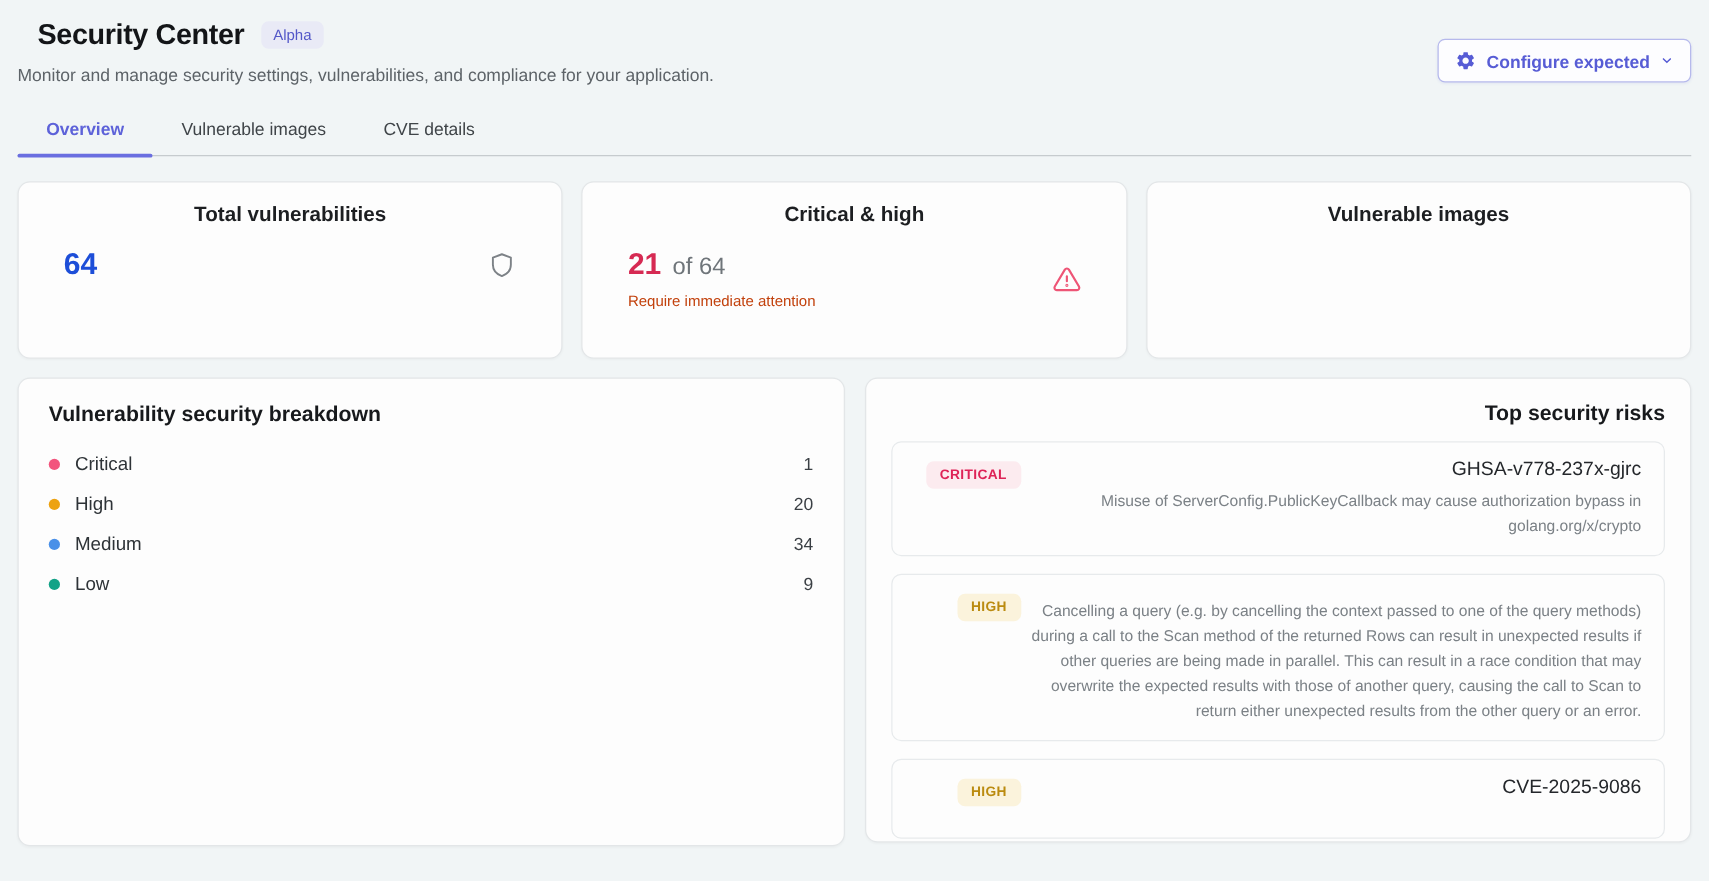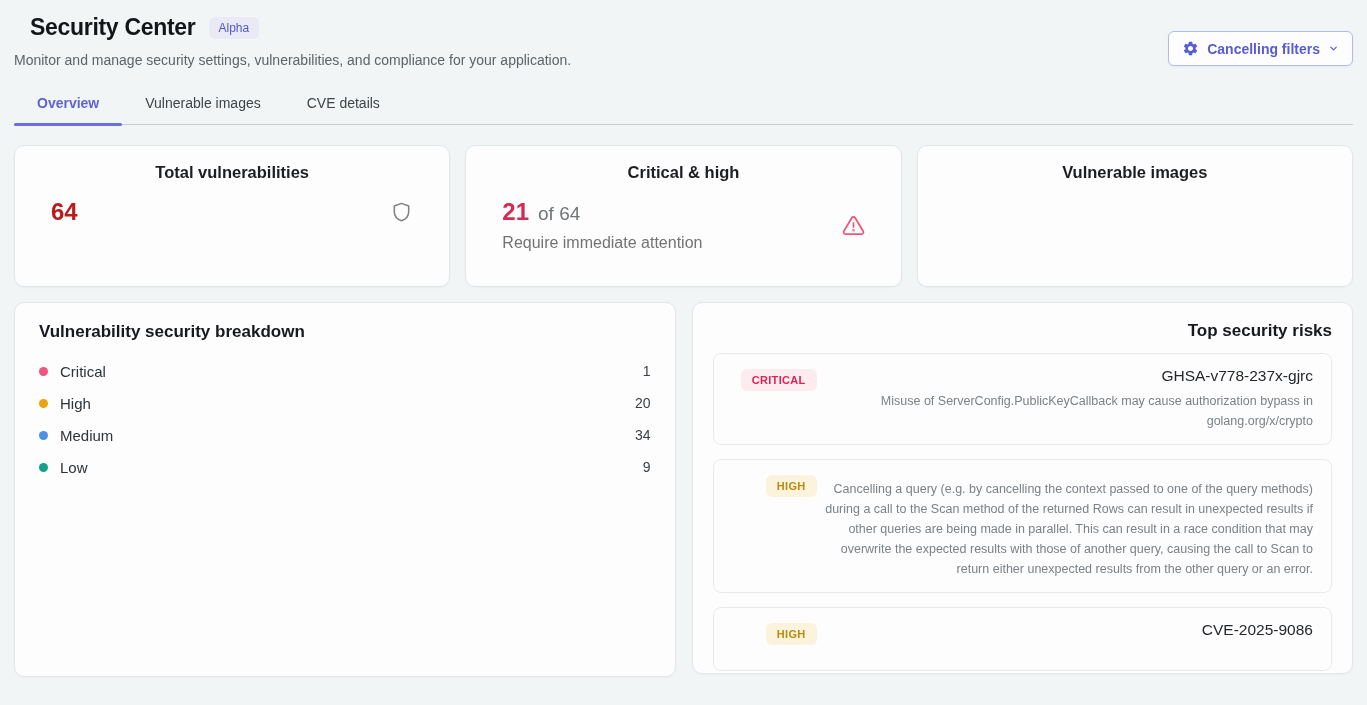--- a/index.html
+++ b/index.html
@@ -114,7 +114,7 @@
             <path d="M19.14 12.94c.04-.3.06-.61.06-.94s-.02-.64-.07-.94l2.03-1.58c.18-.14.23-.41.12-.61l-1.92-3.32c-.12-.22-.37-.29-.59-.22l-2.39.96c-.5-.38-1.03-.7-1.62-.94l-.36-2.54c-.04-.24-.24-.41-.48-.41h-3.84c-.24 0-.43.17-.47.41l-.36 2.54c-.59.24-1.13.57-1.62.94l-2.39-.96c-.22-.08-.47 0-.59.22L2.74 8.87c-.12.21-.08.47.12.61l2.03 1.58c-.05.3-.09.63-.09.94s.02.64.07.94l-2.03 1.58c-.18.14-.23.41-.12.61l1.92 3.32c.12.22.37.29.59.22l2.39-.96c.5.38 1.03.7 1.62.94l.36 2.54c.05.24.24.41.48.41h3.84c.24 0 .44-.17.47-.41l.36-2.54c.59-.24 1.13-.56 1.62-.94l2.39.96c.22.08.47 0 .59-.22l1.92-3.32c.12-.22.07-.47-.12-.61l-2.01-1.58zM12 15.6c-1.98 0-3.6-1.62-3.6-3.6s1.62-3.6 3.6-3.6 3.6 1.62 3.6 3.6-1.62 3.6-3.6 3.6z"></path>
           </svg>
       </span>
-      <span>Cancelling filters</span>
+      <span>Configure expected</span>
       <span>
         <svg width="11" height="11" viewBox="0 0 24 24" fill="none" stroke="#575cd5" stroke-width="2.6" stroke-linecap="round" stroke-linejoin="round">
             <polyline points="6 9 12 15 18 9"></polyline>

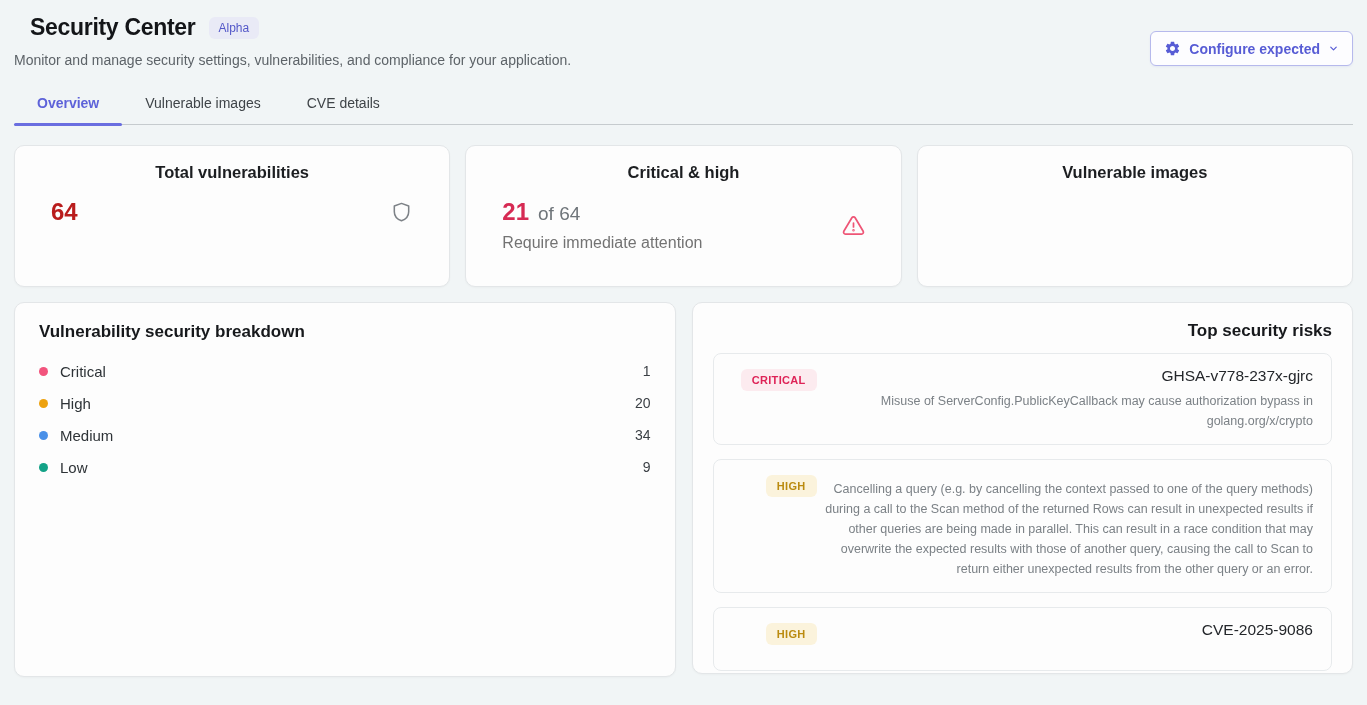--- a/index.html
+++ b/index.html
@@ -59,7 +59,7 @@
   .summary-body { display: flex; justify-content: space-between; align-items: center; margin-top: 16px; }
   .summary-left { display: flex; flex-direction: column; }
   .value-line { display: flex; align-items: baseline; }
-  .big-value { font-size: 24px; font-weight: 700; color: #b91c1c; }
+  .big-value { font-size: 24px; font-weight: 700; color: #1d4ed8; }
   .big-value.red { color: #d62a53; }
   .big-value.amber { color: #dd9f14; }
   .value-suffix { margin-left: 9px; font-size: 19px; color: #6f757a; }

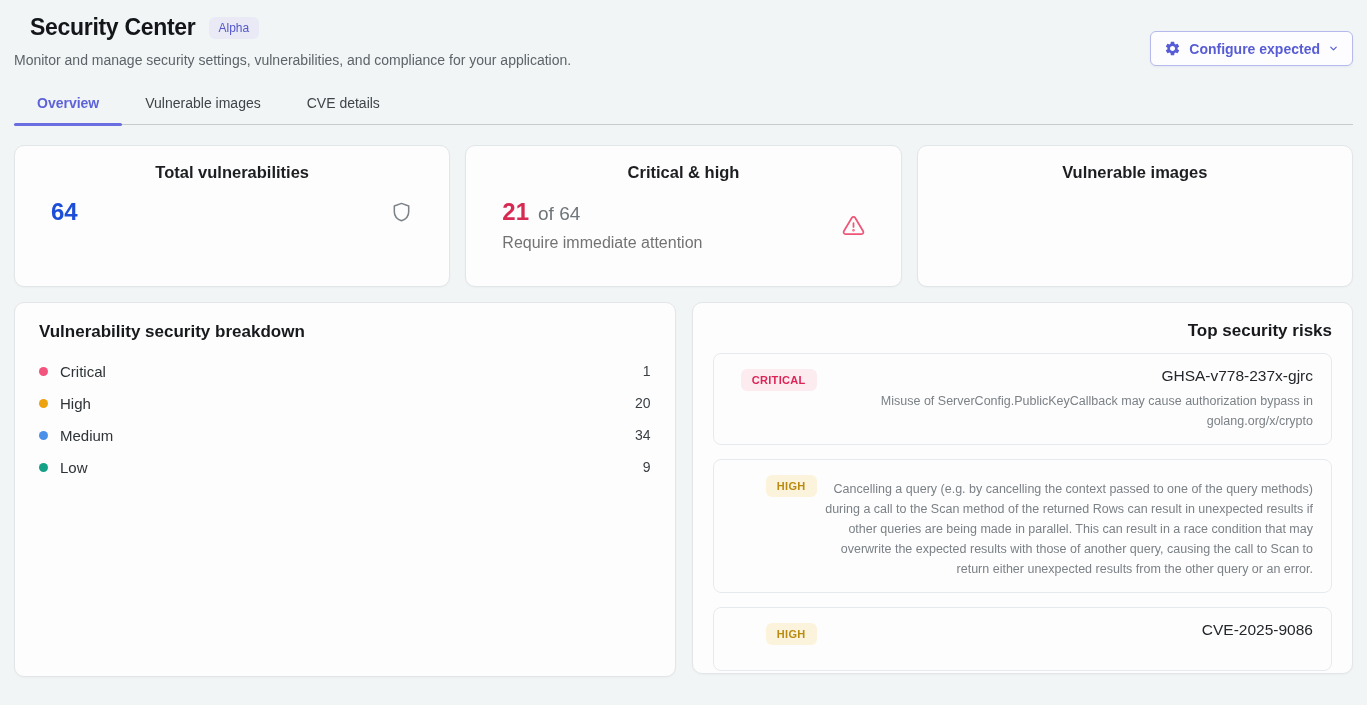--- a/index.html
+++ b/index.html
@@ -63,7 +63,7 @@
   .big-value.red { color: #d62a53; }
   .big-value.amber { color: #dd9f14; }
   .value-suffix { margin-left: 9px; font-size: 19px; color: #6f757a; }
-  .summary-sub { margin-top: 8px; font-size: 16px; color: #737373; }
+  .summary-sub { margin-top: 8px; font-size: 12px; color: #c2410c; }
   .summary-icon { flex: none; margin-left: 12px; display: flex; align-items: center; }
 
   

